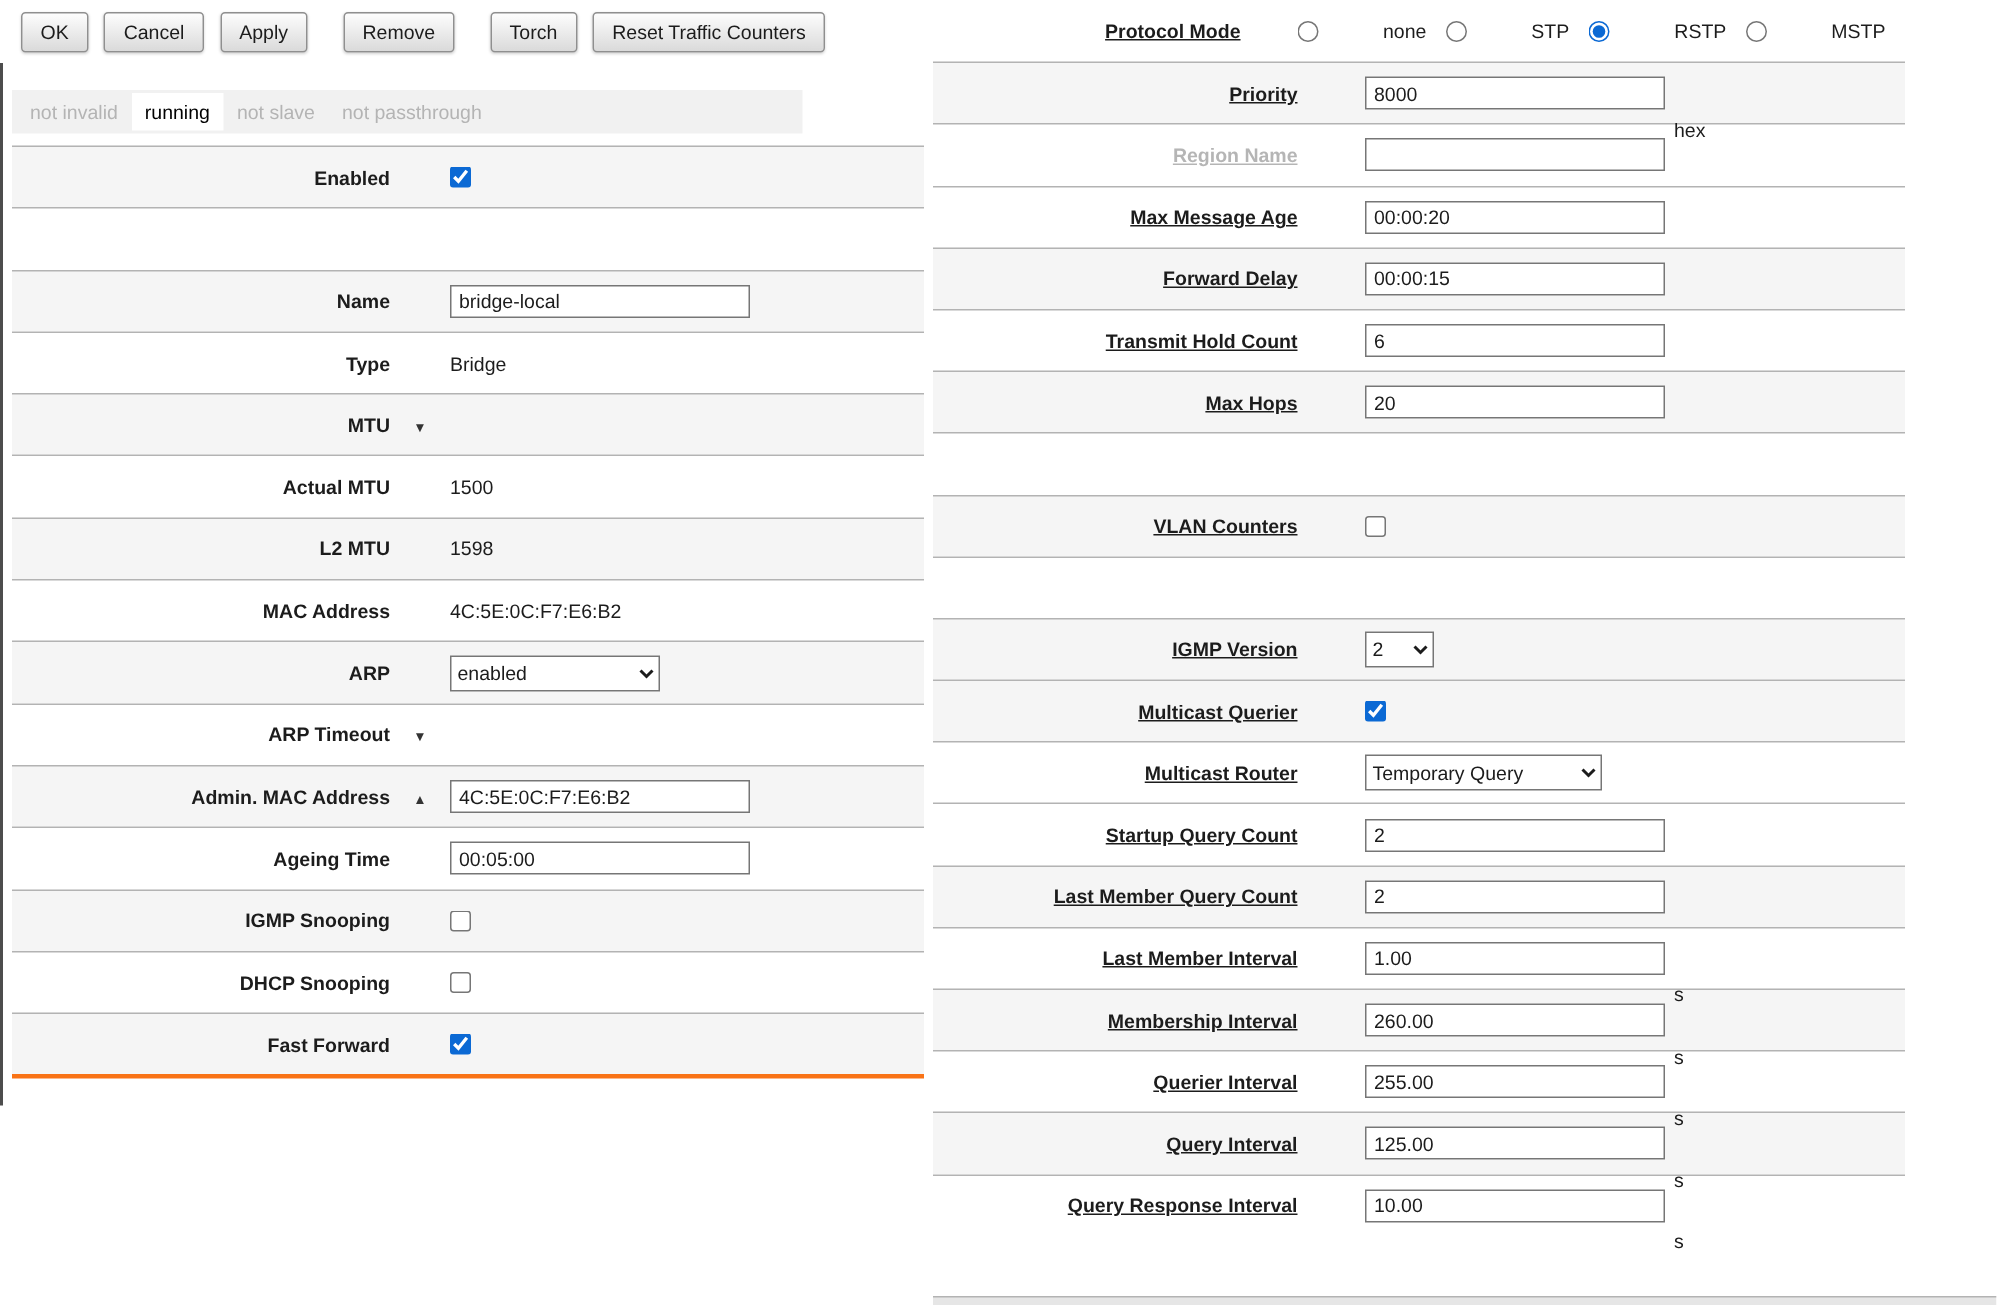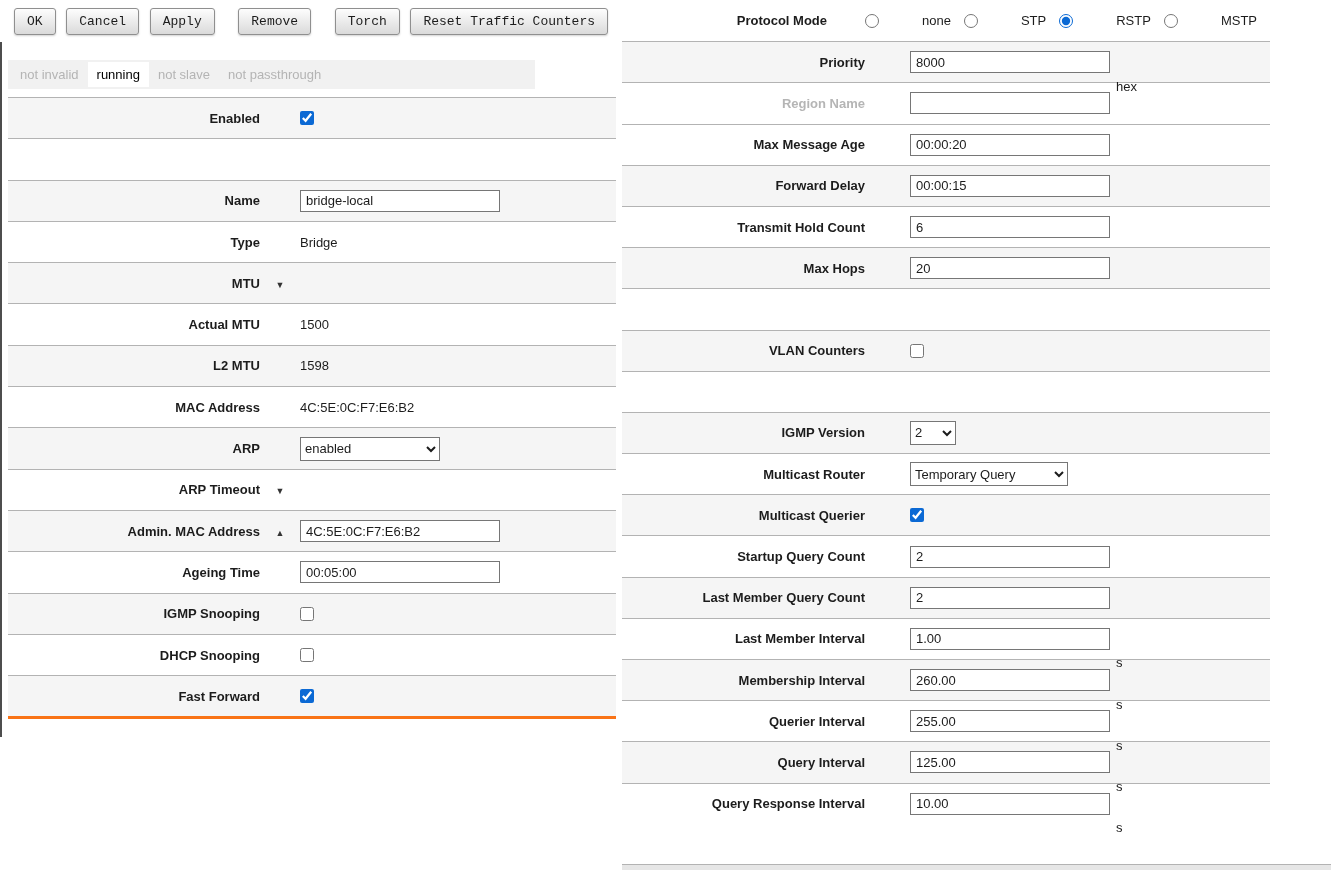--- a/index.html
+++ b/index.html
@@ -16,7 +16,7 @@
   
   .toolbar { padding:8px 0 9px 14px; height:44px; }
   .btn {
-    display:inline-block; font-family:Liberation Mono, monospace; font-size:13px;
+    display:inline-block; font-family:Liberation Sans, sans-serif; font-size:13px;
     color:#1c1c1c; padding:5px 12px; border:1px solid #8f8f8f; border-radius:3px;
     background:linear-gradient(#fdfdfd,#dadada); box-shadow:0 1px 2px rgba(0,0,0,.18);
     margin-right:7px; cursor:pointer; white-space:nowrap;

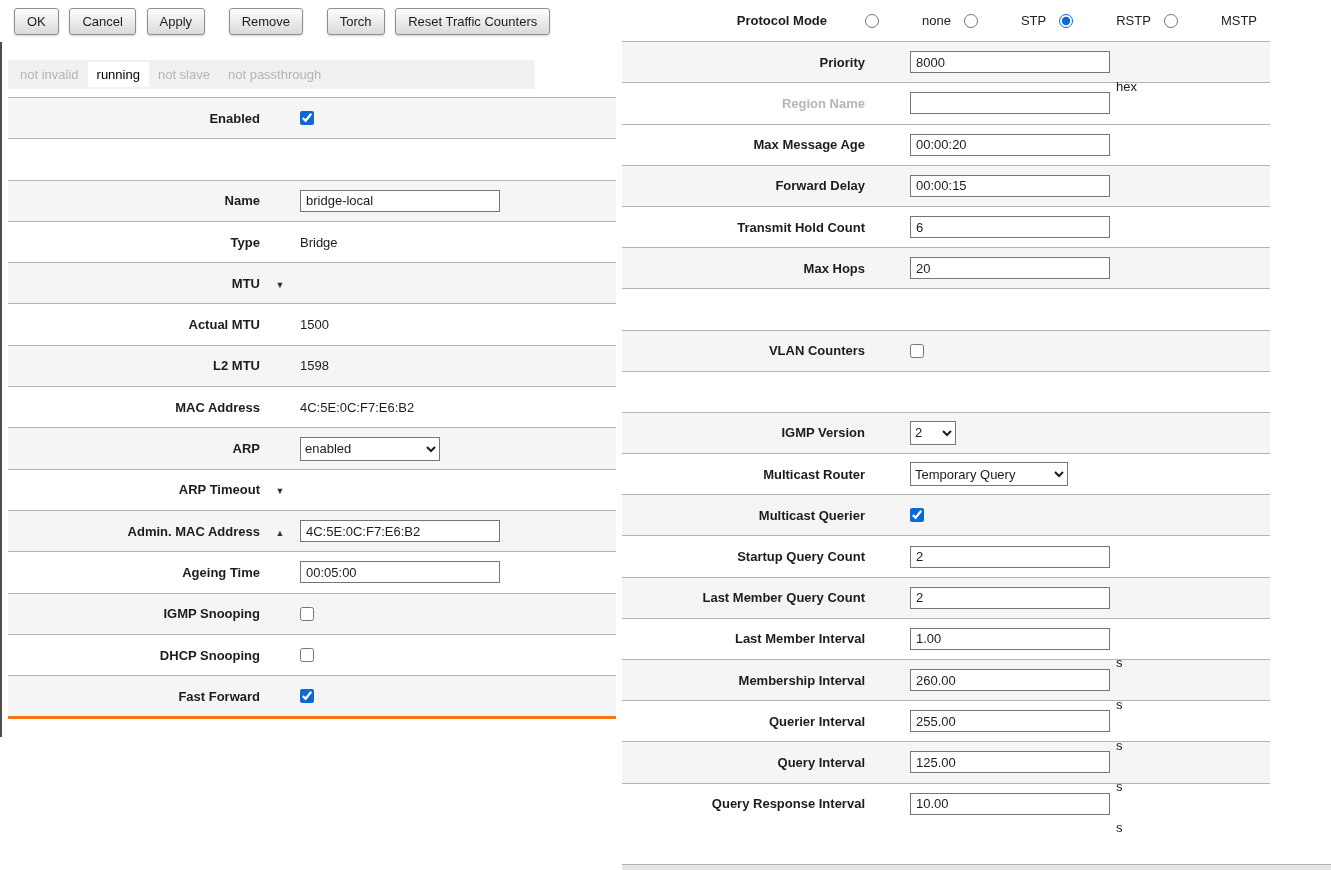--- a/index.html
+++ b/index.html
@@ -40,7 +40,7 @@
   .row.alt { background:#f5f5f5; }
   .lbl { font-weight:bold; text-align:right; color:#1c1c1c; white-space:nowrap; }
   #left-panel .lbl { width:252px; }
-  #right-panel .lbl { width:243px; }
+  #right-panel .lbl { width:243px;text-decoration:underline; }
   .arrow-slot { width:40px; text-align:center; }
   .spacer45 { width:45px; }
   .ctrl { display:flex; align-items:center; flex:1; }

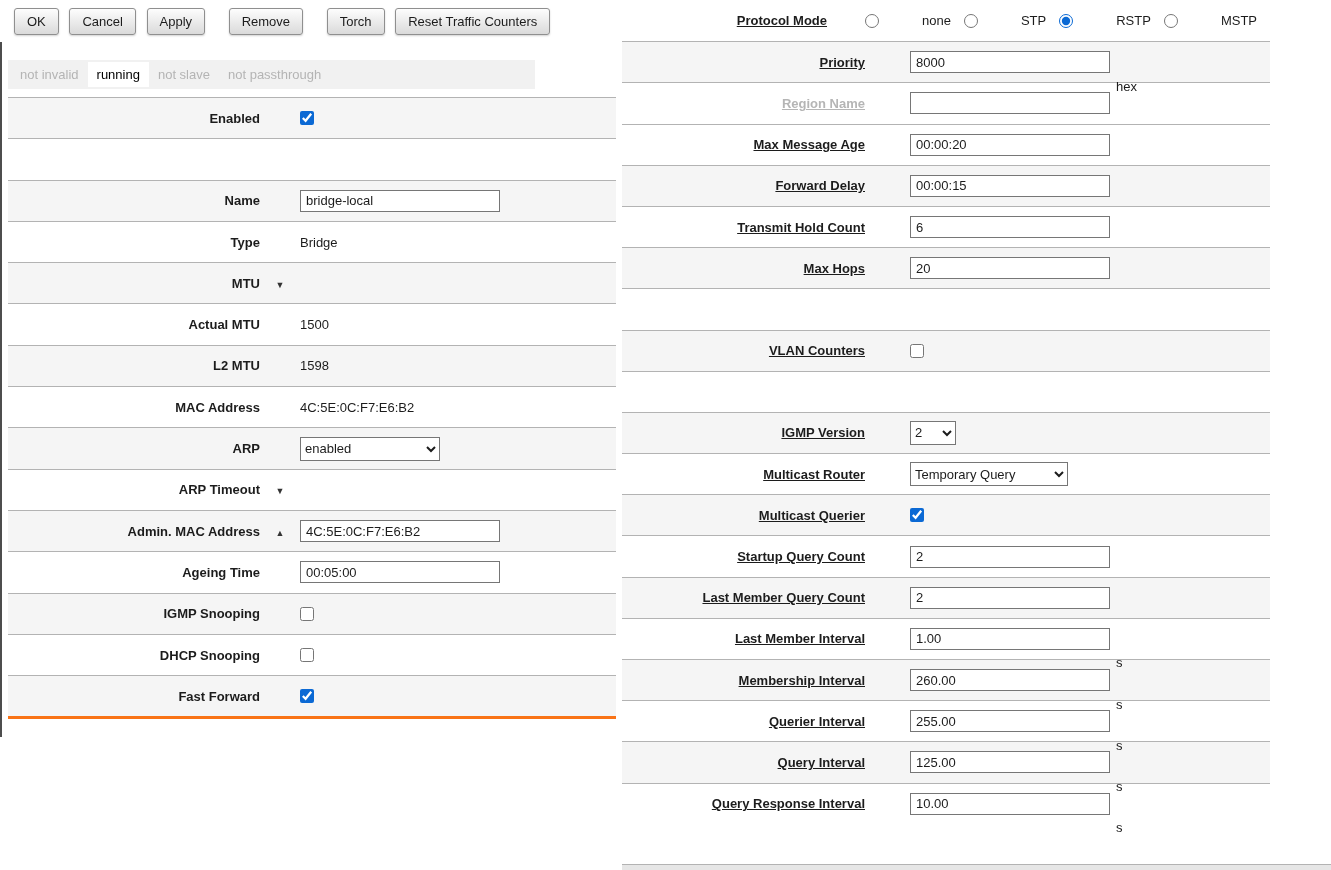--- a/index.html
+++ b/index.html
@@ -307,6 +307,14 @@
       </div>
     </div>
 
+    <div class="row alt">
+      <div class="lbl">Multicast Querier</div>
+      <div class="spacer45"></div>
+      <div class="ctrl">
+          <input type="checkbox" checked="" style="">
+        </div>
+    </div>
+
     <div class="row">
       <div class="lbl">Multicast Router</div>
       <div class="spacer45"></div>
@@ -317,14 +325,6 @@
       </div>
     </div>
 
-    <div class="row alt">
-      <div class="lbl">Multicast Querier</div>
-      <div class="spacer45"></div>
-      <div class="ctrl">
-          <input type="checkbox" checked="" style="">
-        </div>
-    </div>
-
     <div class="row">
       <div class="lbl">Startup Query Count</div>
       <div class="spacer45"></div>

